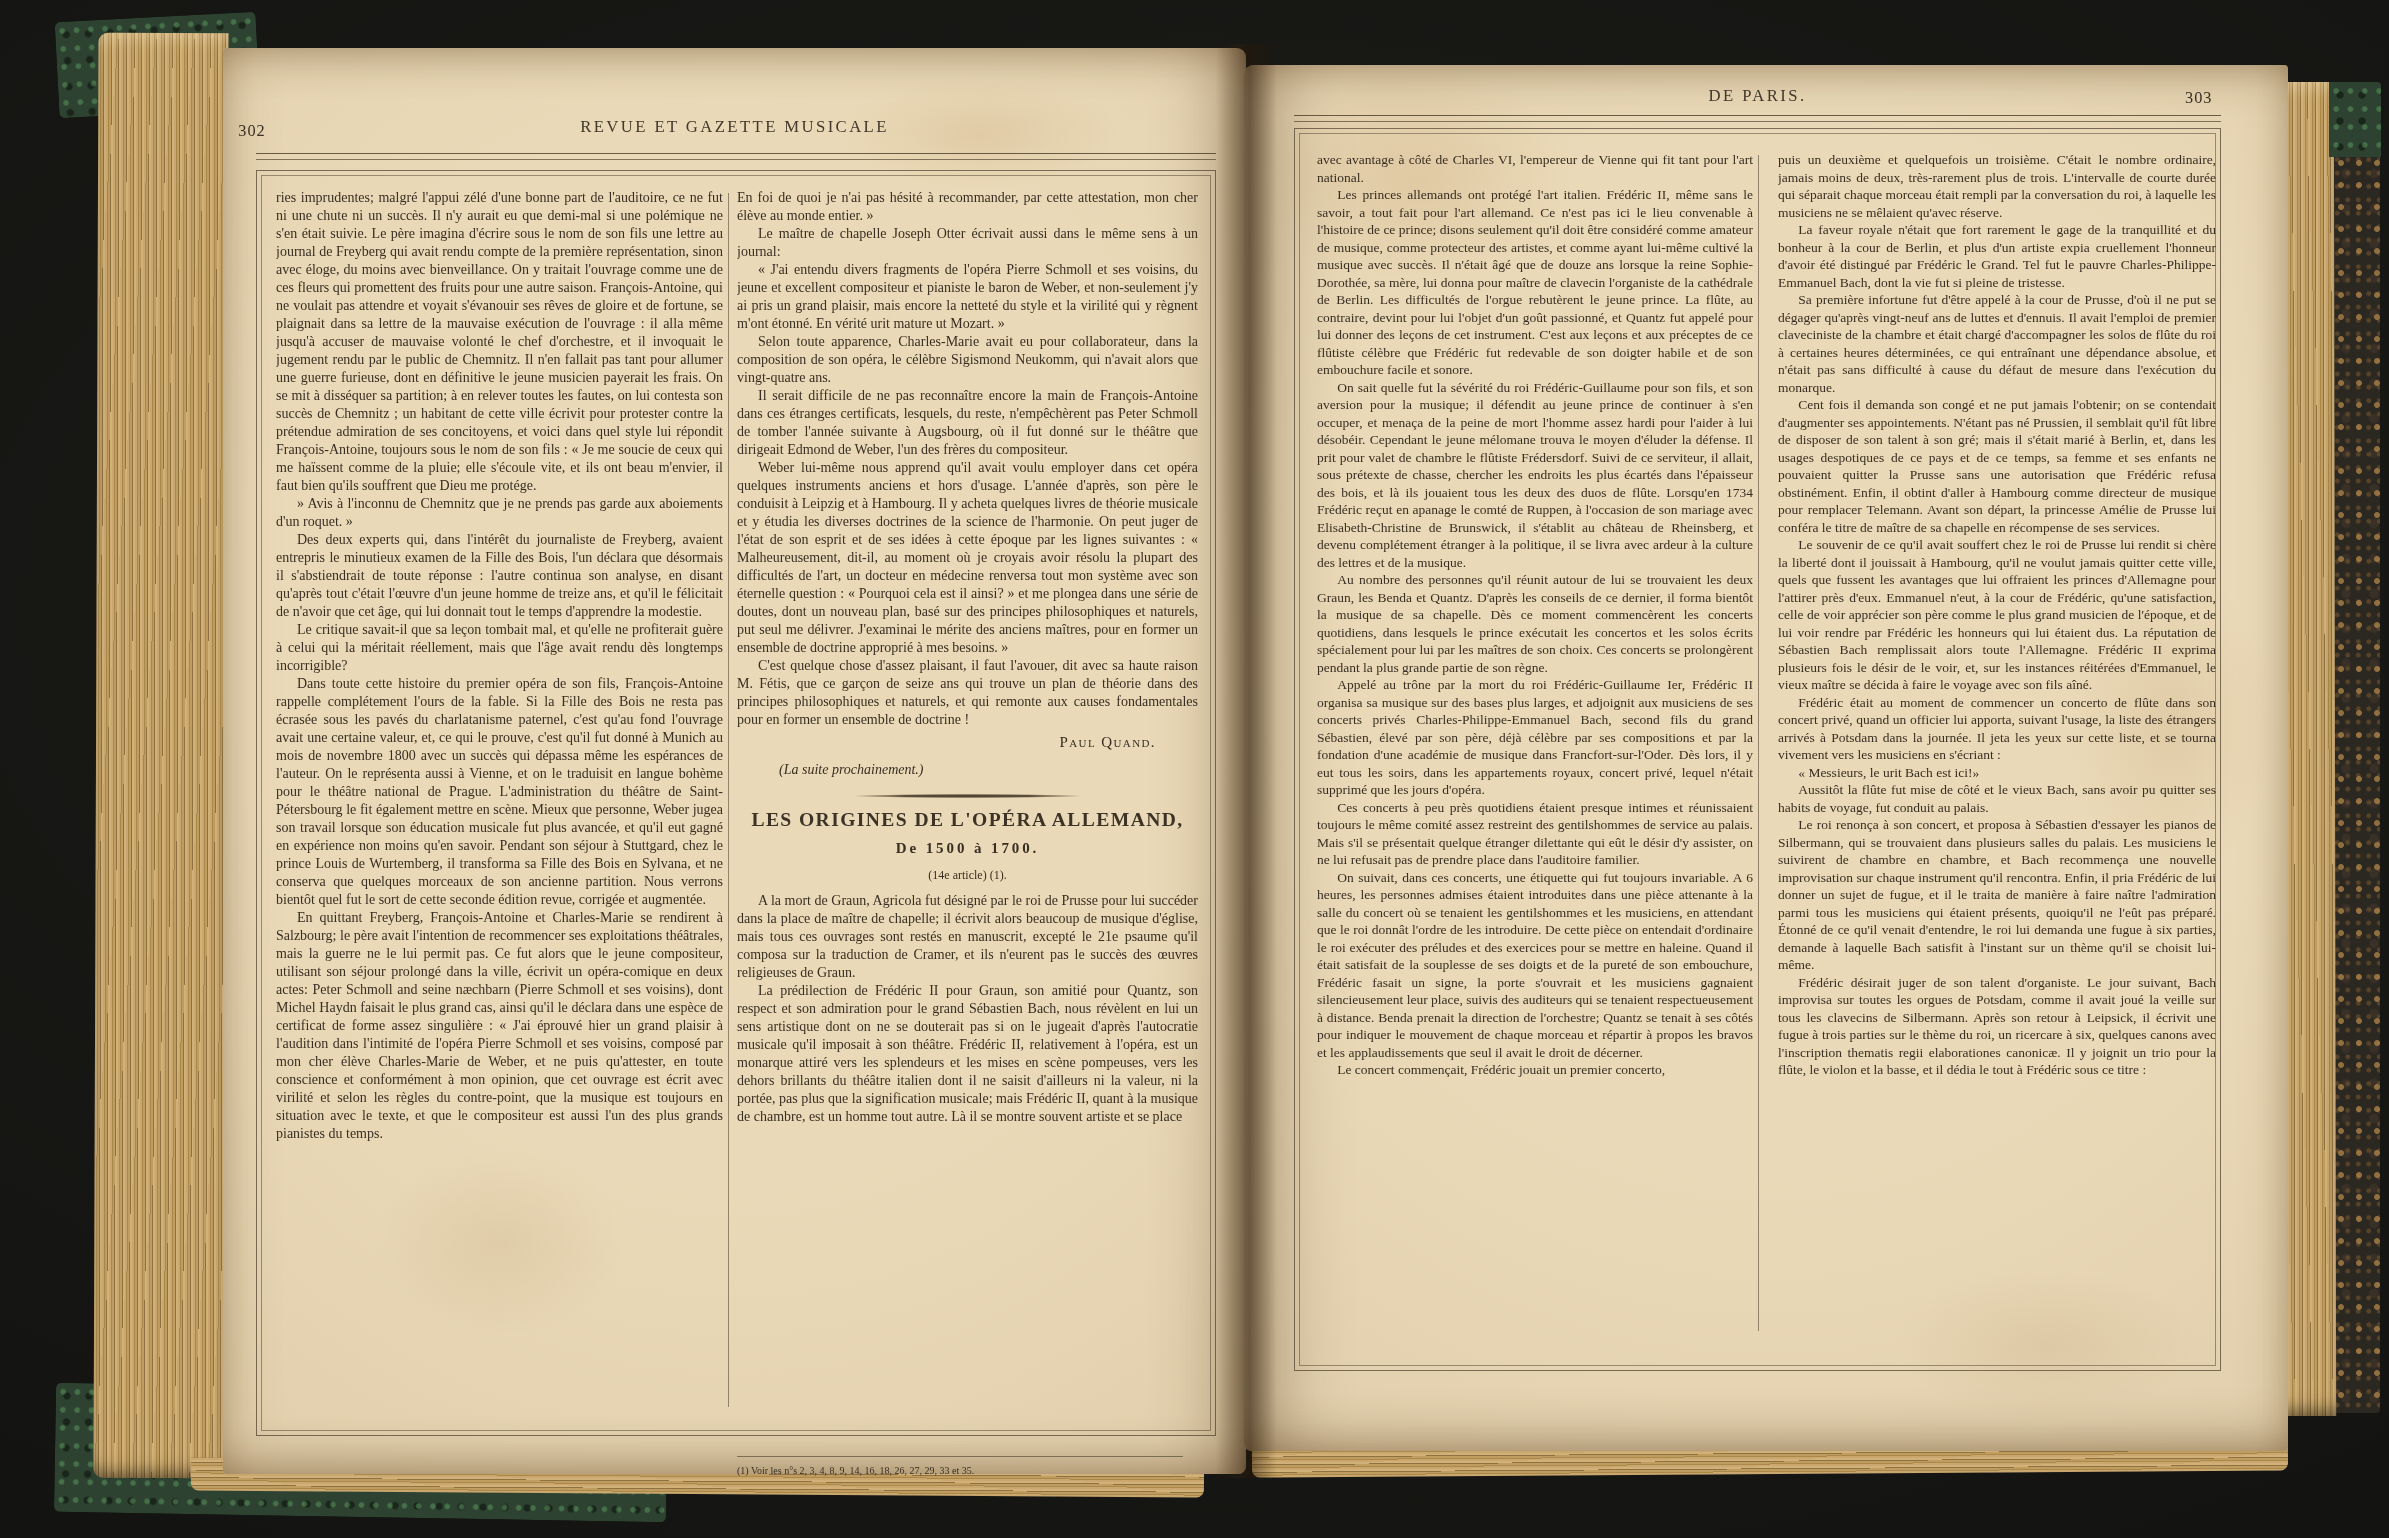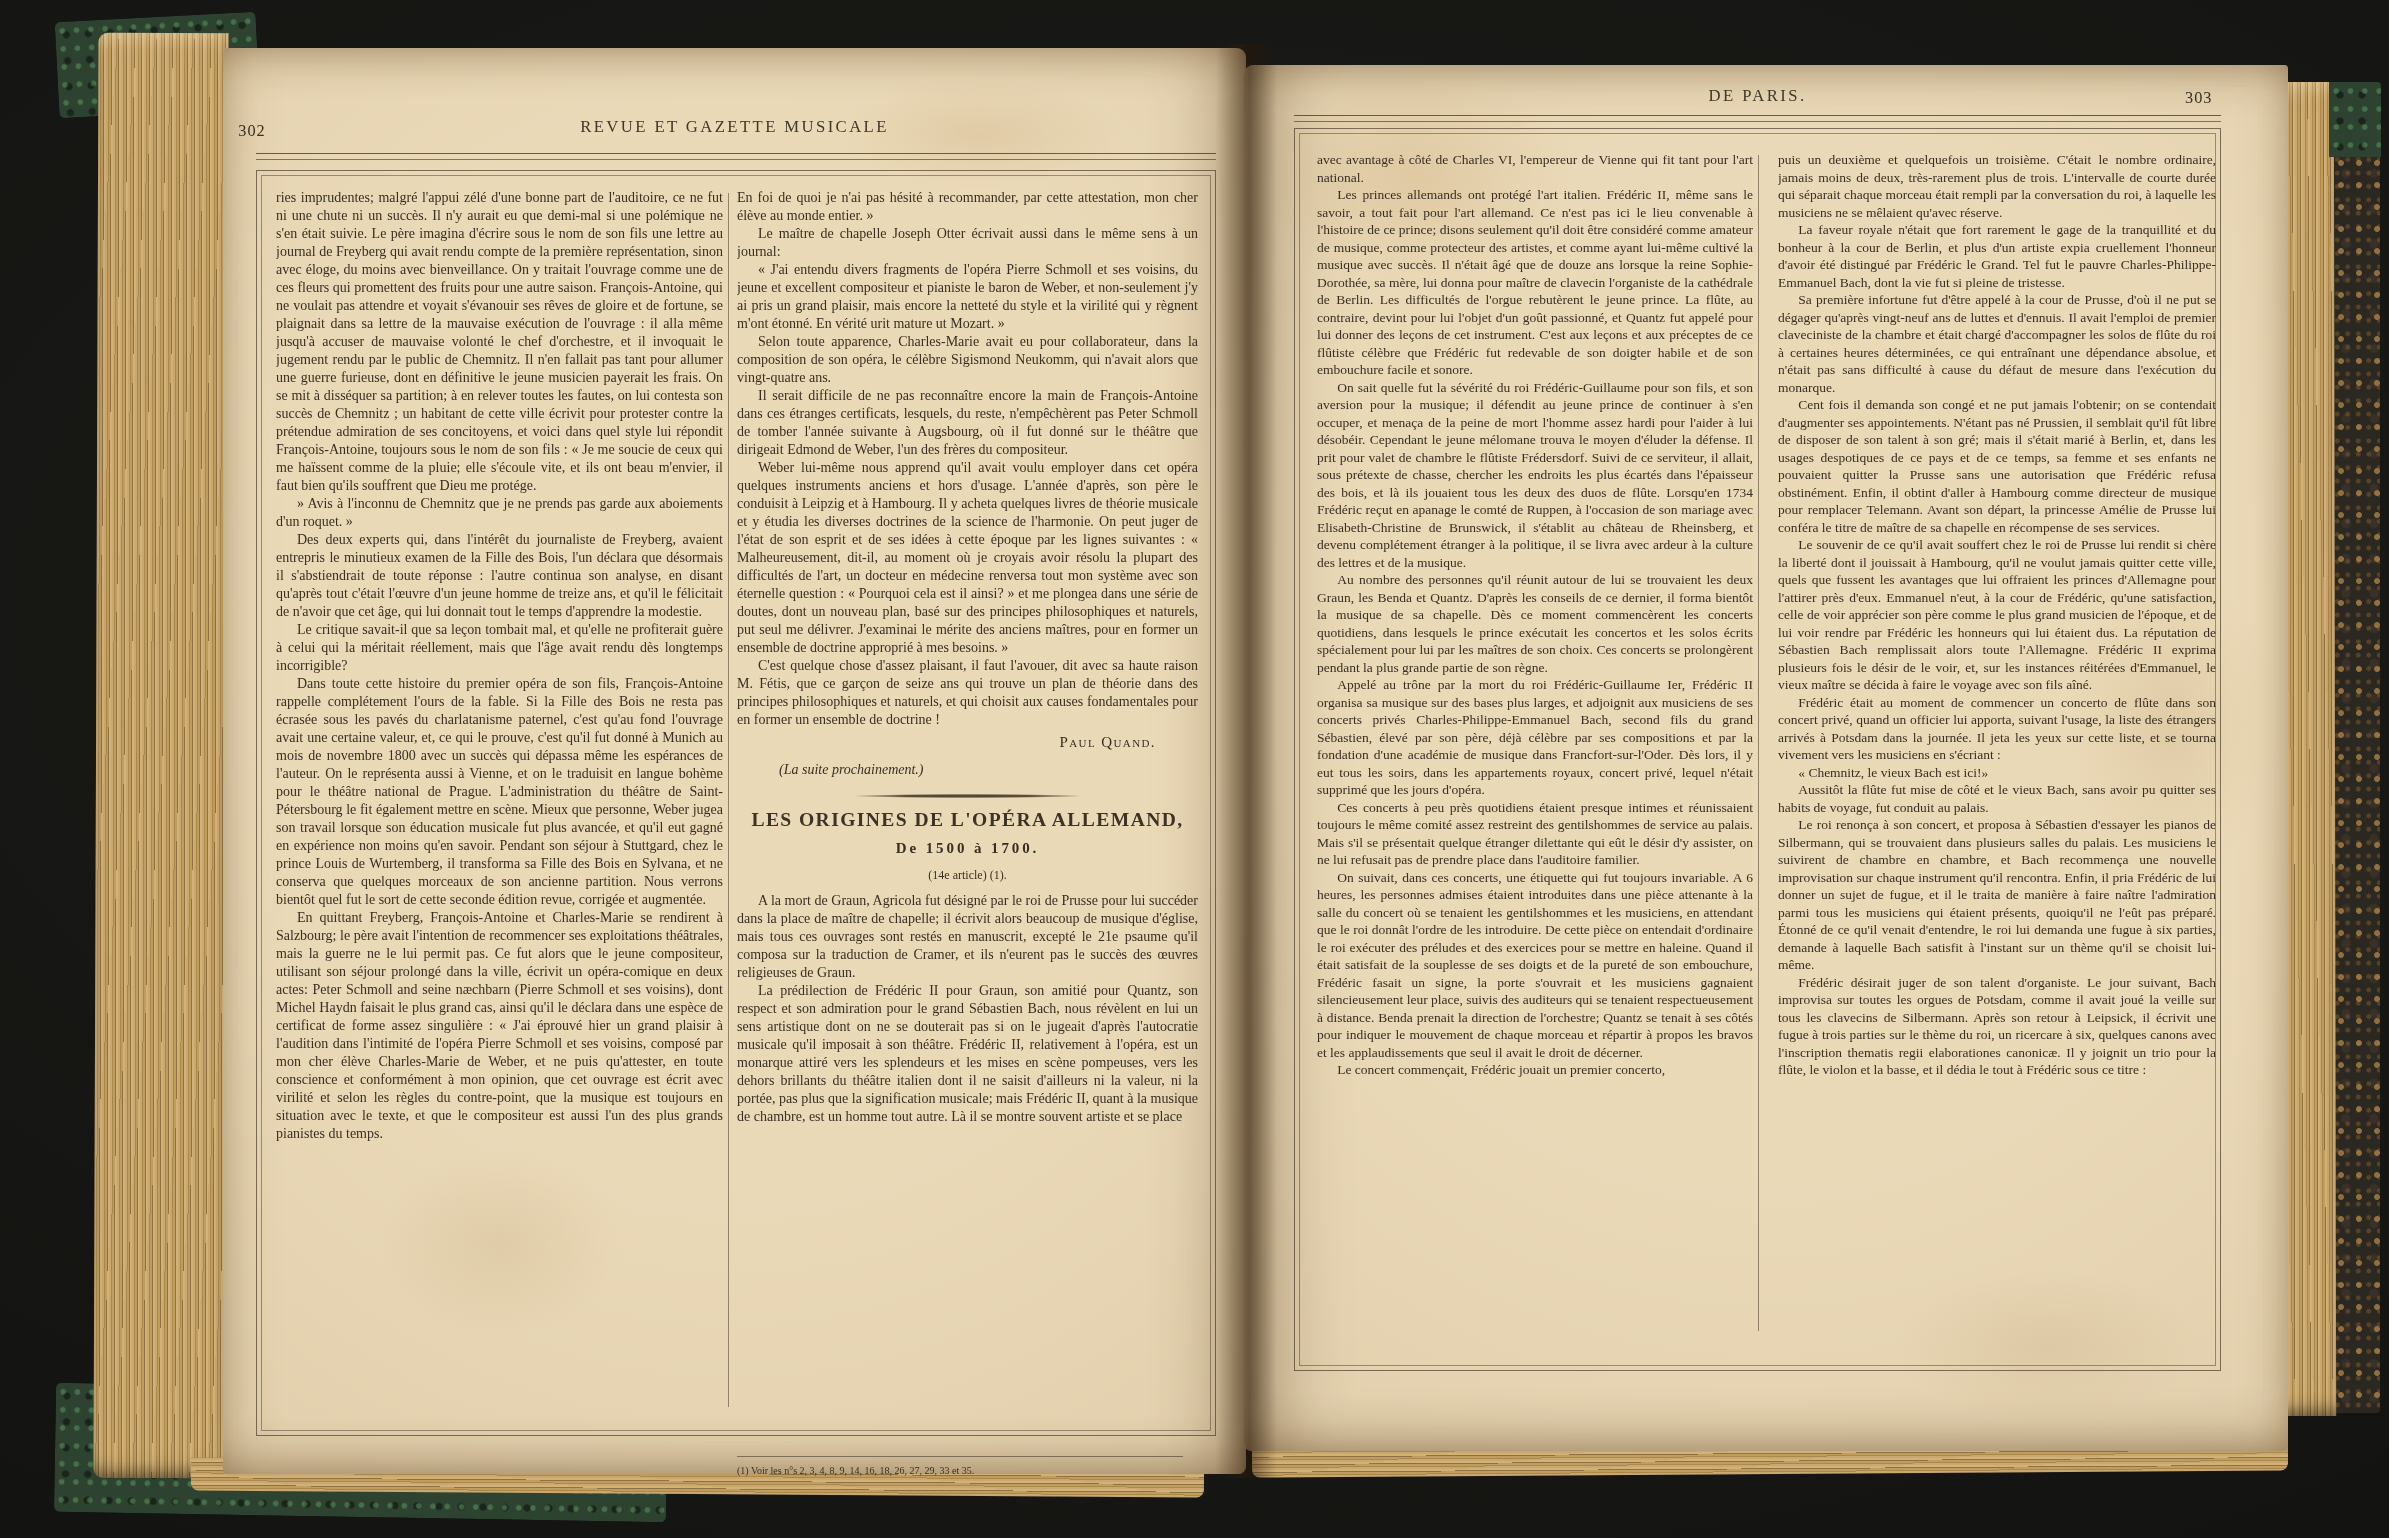--- a/index.html
+++ b/index.html
@@ -129,7 +129,7 @@
         <p>Selon toute apparence, Charles-Marie avait eu pour collaborateur, dans la composition de son opéra, le célèbre Sigismond Neukomm, qui n'avait alors que vingt-quatre ans.</p>
         <p>Il serait difficile de ne pas reconnaître encore la main de François-Antoine dans ces étranges certificats, lesquels, du reste, n'empêchèrent pas Peter Schmoll de tomber l'année suivante à Augsbourg, où il fut donné sur le théâtre que dirigeait Edmond de Weber, l'un des frères du compositeur.</p>
         <p>Weber lui-même nous apprend qu'il avait voulu employer dans cet opéra quelques instruments anciens et hors d'usage. L'année d'après, son père le conduisit à Leipzig et à Hambourg. Il y acheta quelques livres de théorie musicale et y étudia les diverses doctrines de la science de l'harmonie. On peut juger de l'état de son esprit et de ses idées à cette époque par les lignes suivantes : « Malheureusement, dit-il, au moment où je croyais avoir résolu la plupart des difficultés de l'art, un docteur en médecine renversa tout mon système avec son éternelle question : « Pourquoi cela est il ainsi? » et me plongea dans une série de doutes, dont un nouveau plan, basé sur des principes philosophiques et naturels, put seul me délivrer. J'examinai le mérite des anciens maîtres, pour en former un ensemble de doctrine approprié à mes besoins. »</p>
-        <p>C'est quelque chose d'assez plaisant, il faut l'avouer, dit avec sa haute raison M. Fétis, que ce garçon de seize ans qui trouve un plan de théorie dans des principes philosophiques et naturels, et qui choisit aux causes fondamentales pour en former un ensemble de doctrine !</p>
+        <p>C'est quelque chose d'assez plaisant, il faut l'avouer, dit avec sa haute raison M. Fétis, que ce garçon de seize ans qui trouve un plan de théorie dans des principes philosophiques et naturels, et qui remonte aux causes fondamentales pour en former un ensemble de doctrine !</p>
       </div>
     <div class="signature">Paul Quand.</div>
     <div class="continuation">(La suite prochainement.)</div>

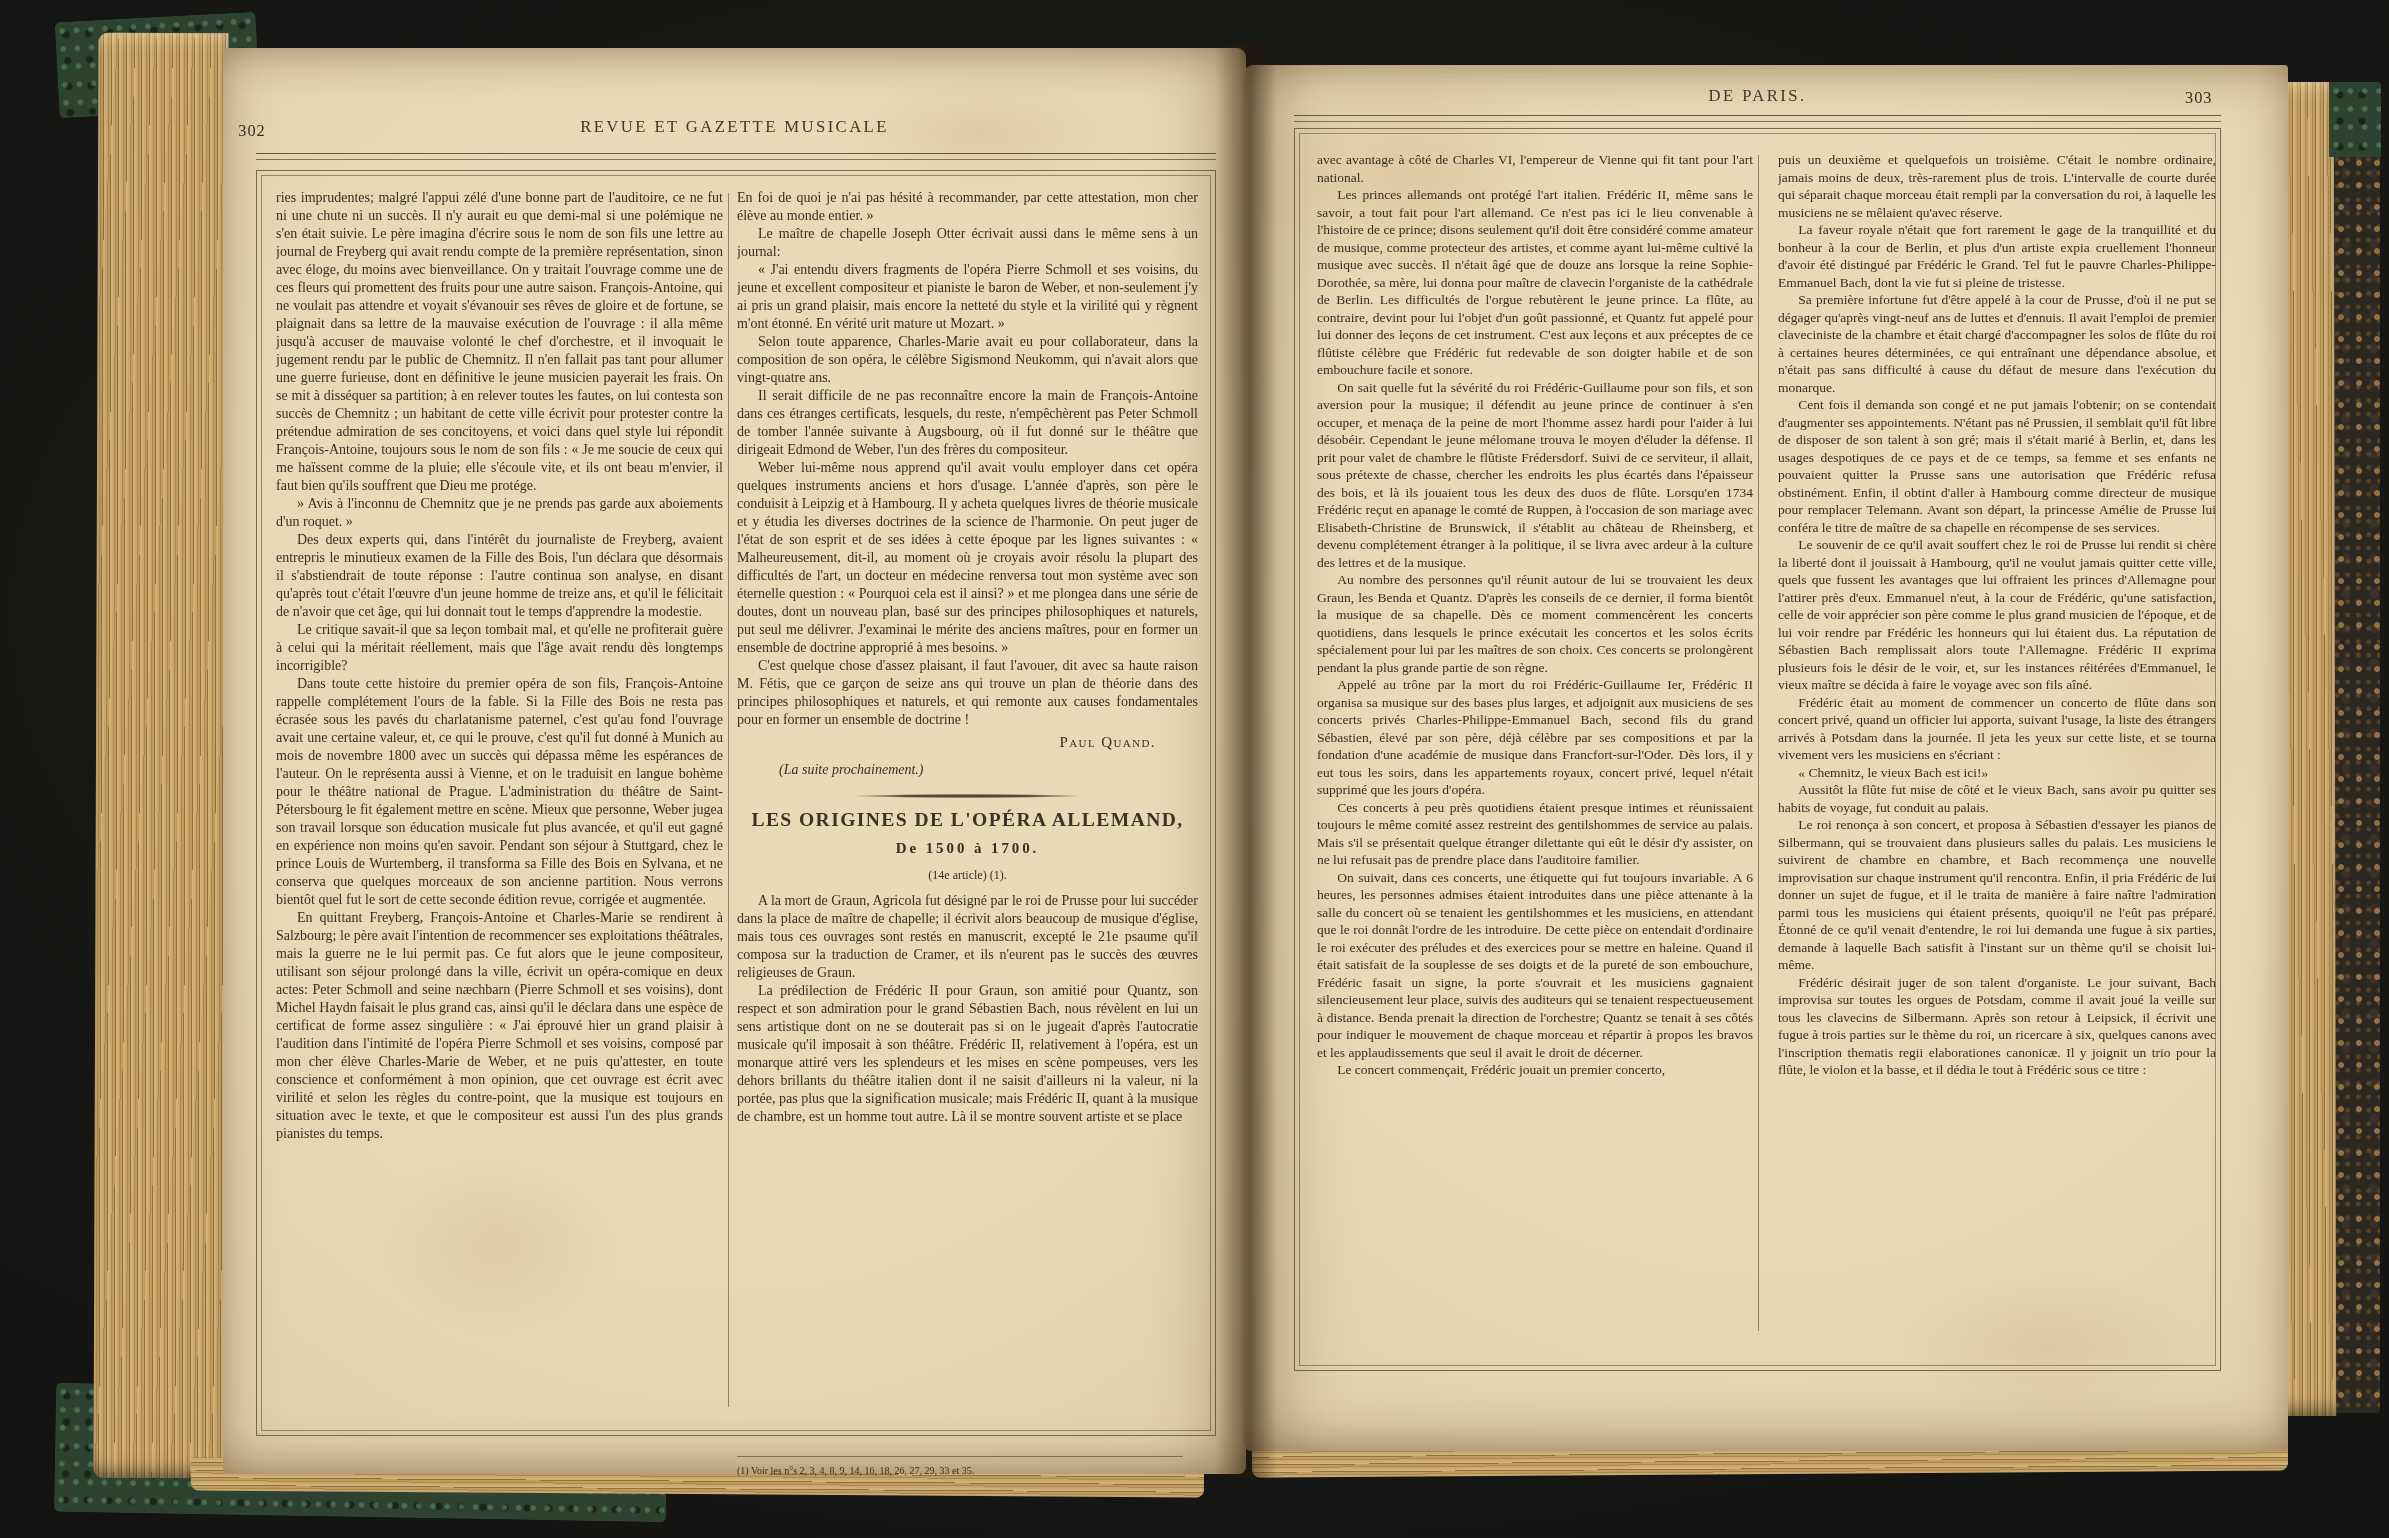--- a/index.html
+++ b/index.html
@@ -178,7 +178,7 @@
       <p>Cent fois il demanda son congé et ne put jamais l'obtenir; on se contendait d'augmenter ses appointements. N'étant pas né Prussien, il semblait qu'il fût libre de disposer de son talent à son gré; mais il s'était marié à Berlin, et, dans les usages despotiques de ce pays et de ce temps, sa femme et ses enfants ne pouvaient quitter la Prusse sans une autorisation que Frédéric refusa obstinément. Enfin, il obtint d'aller à Hambourg comme directeur de musique pour remplacer Telemann. Avant son départ, la princesse Amélie de Prusse lui conféra le titre de maître de sa chapelle en récompense de ses services.</p>
       <p>Le souvenir de ce qu'il avait souffert chez le roi de Prusse lui rendit si chère la liberté dont il jouissait à Hambourg, qu'il ne voulut jamais quitter cette ville, quels que fussent les avantages que lui offraient les princes d'Allemagne pour l'attirer près d'eux. Emmanuel n'eut, à la cour de Frédéric, qu'une satisfaction, celle de voir apprécier son père comme le plus grand musicien de l'époque, et de lui voir rendre par Frédéric les honneurs qui lui étaient dus. La réputation de Sébastien Bach remplissait alors toute l'Allemagne. Frédéric II exprima plusieurs fois le désir de le voir, et, sur les instances réitérées d'Emmanuel, le vieux maître se décida à faire le voyage avec son fils aîné.</p>
       <p>Frédéric était au moment de commencer un concerto de flûte dans son concert privé, quand un officier lui apporta, suivant l'usage, la liste des étrangers arrivés à Potsdam dans la journée. Il jeta les yeux sur cette liste, et se tourna vivement vers les musiciens en s'écriant :</p>
-      <p>« Chemnitz, le vieux Bach est ici!»</p>
+      <p>« Messieurs, le urit Bach est ici!»</p>
       <p>Aussitôt la flûte fut mise de côté et le vieux Bach, sans avoir pu quitter ses habits de voyage, fut conduit au palais.</p>
       <p>Le roi renonça à son concert, et proposa à Sébastien d'essayer les pianos de Silbermann, qui se trouvaient dans plusieurs salles du palais. Les musiciens le suivirent de chambre en chambre, et Bach recommença une nouvelle improvisation sur chaque instrument qu'il rencontra. Enfin, il pria Frédéric de lui donner un sujet de fugue, et il le traita de manière à faire naître l'admiration parmi tous les musiciens qui étaient présents, quoiqu'il ne l'eût pas préparé. Étonné de ce qu'il venait d'entendre, le roi lui demanda une fugue à six parties, demande à laquelle Bach satisfit à l'instant sur un thème qu'il se choisit lui-même.</p>
       <p>Frédéric désirait juger de son talent d'organiste. Le jour suivant, Bach improvisa sur toutes les orgues de Potsdam, comme il avait joué la veille sur tous les clavecins de Silbermann. Après son retour à Leipsick, il écrivit une fugue à trois parties sur le thème du roi, un ricercare à six, quelques canons avec l'inscription thematis regii elaborationes canonicæ. Il y joignit un trio pour la flûte, le violon et la basse, et il dédia le tout à Frédéric sous ce titre :</p>

